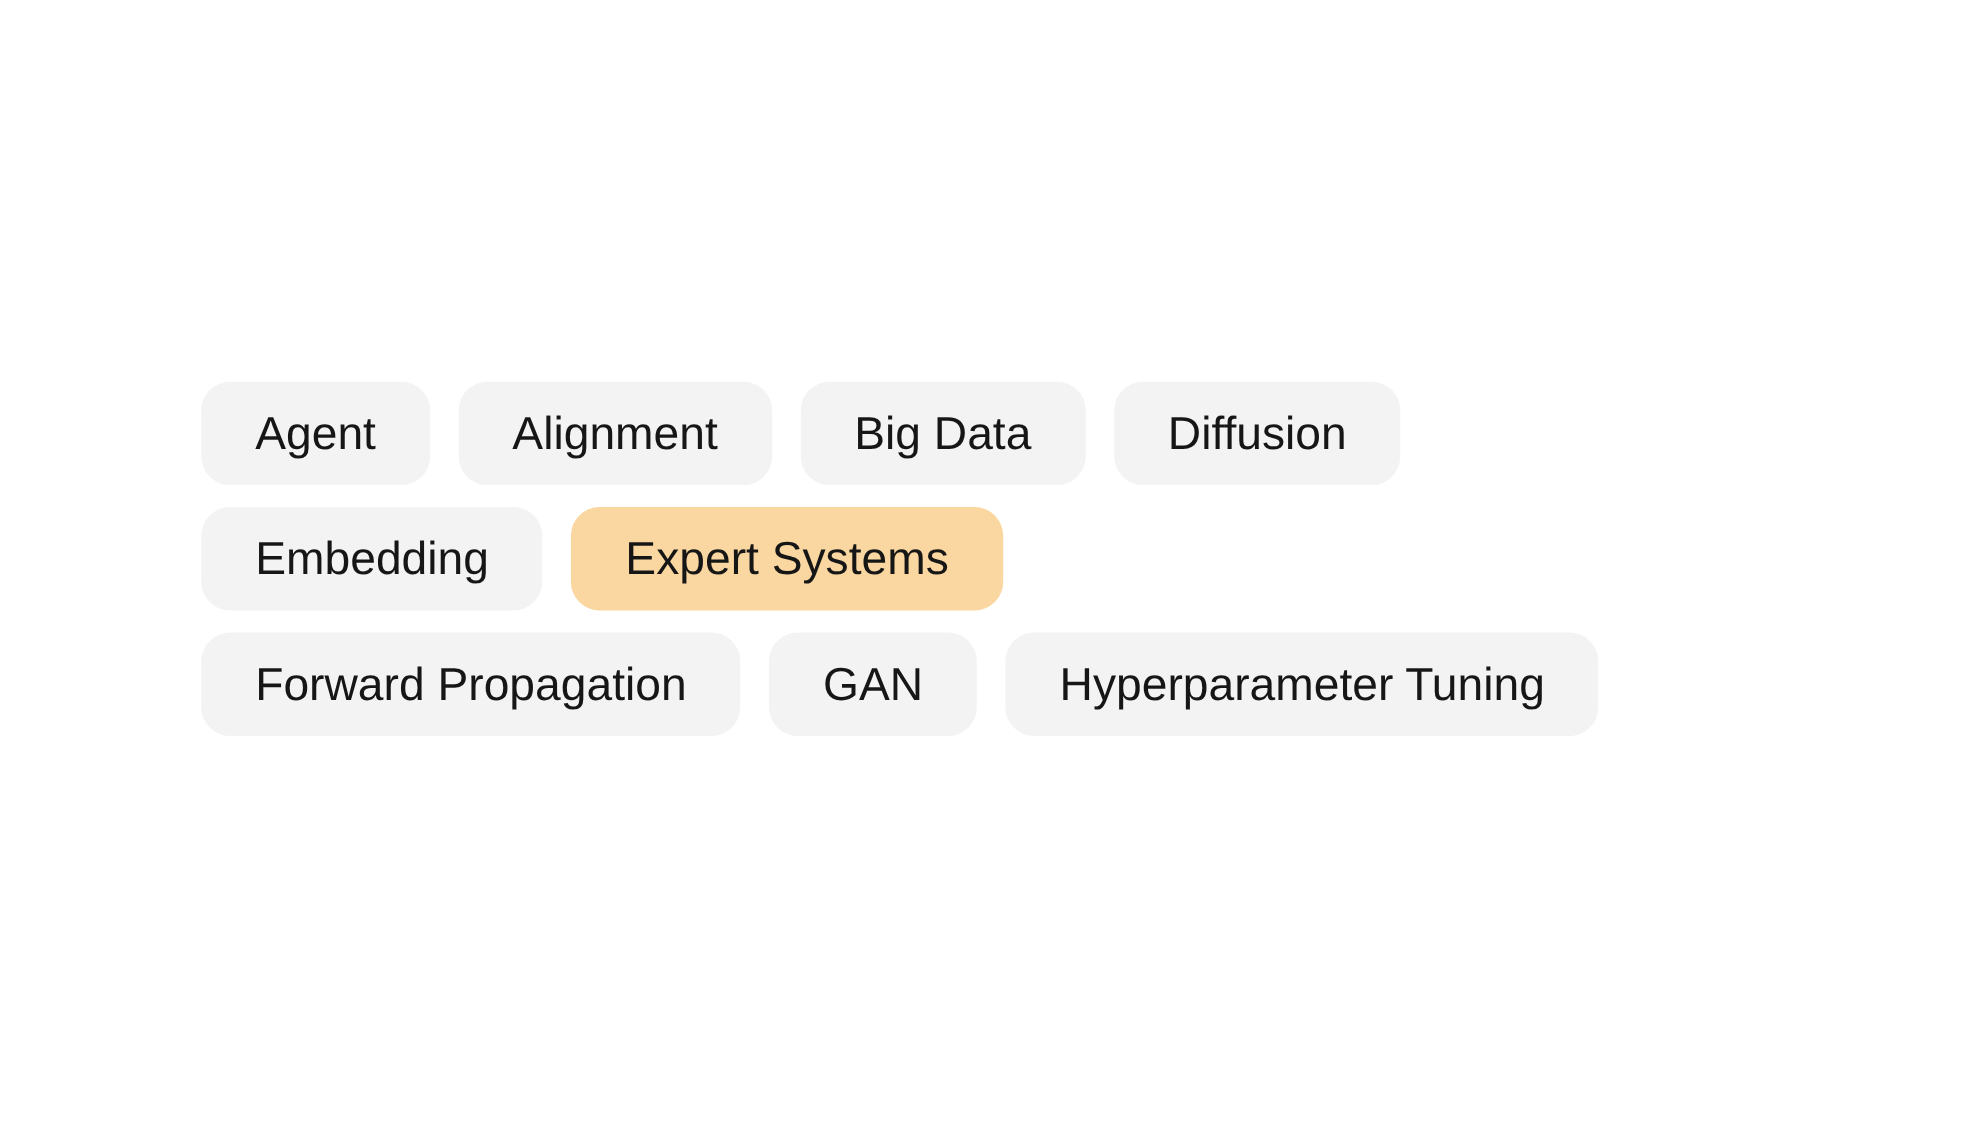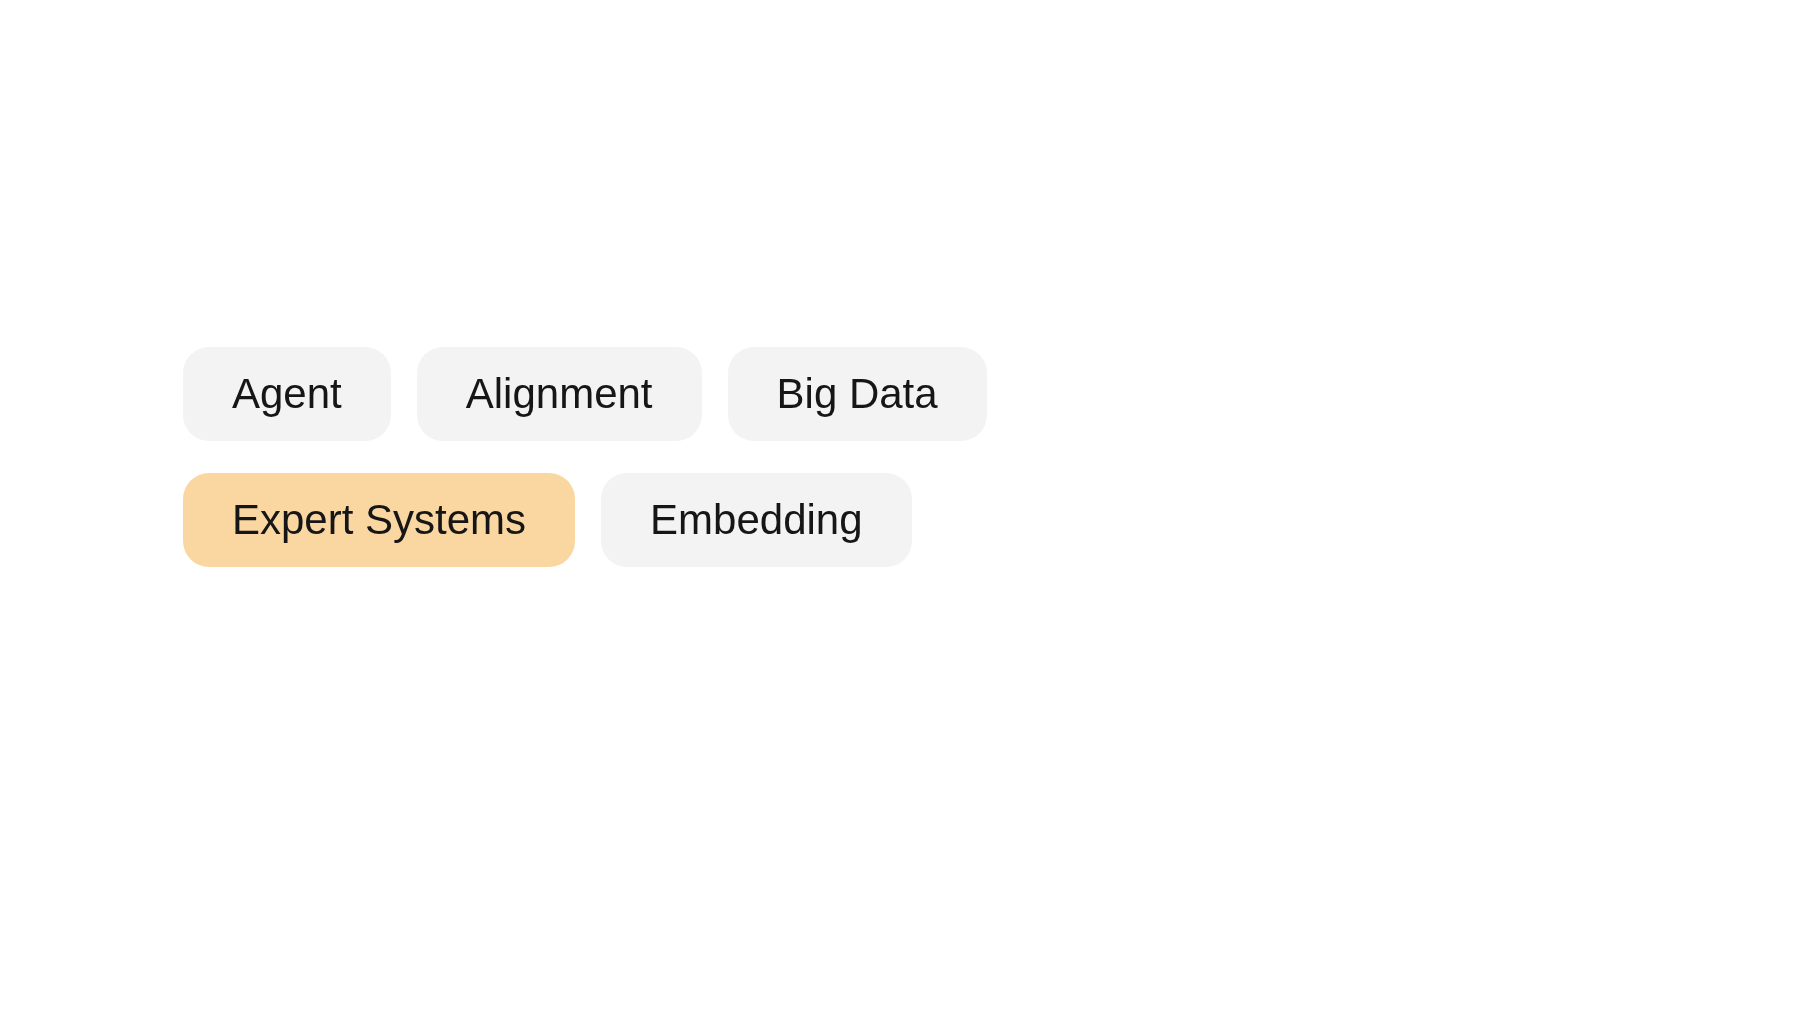--- a/index.html
+++ b/index.html
@@ -18,7 +18,7 @@
     top: 347px;
     display: flex;
     flex-direction: column;
-    gap: 32px;
+    gap: 20px;
   }
   .tag-row {
     display: flex;

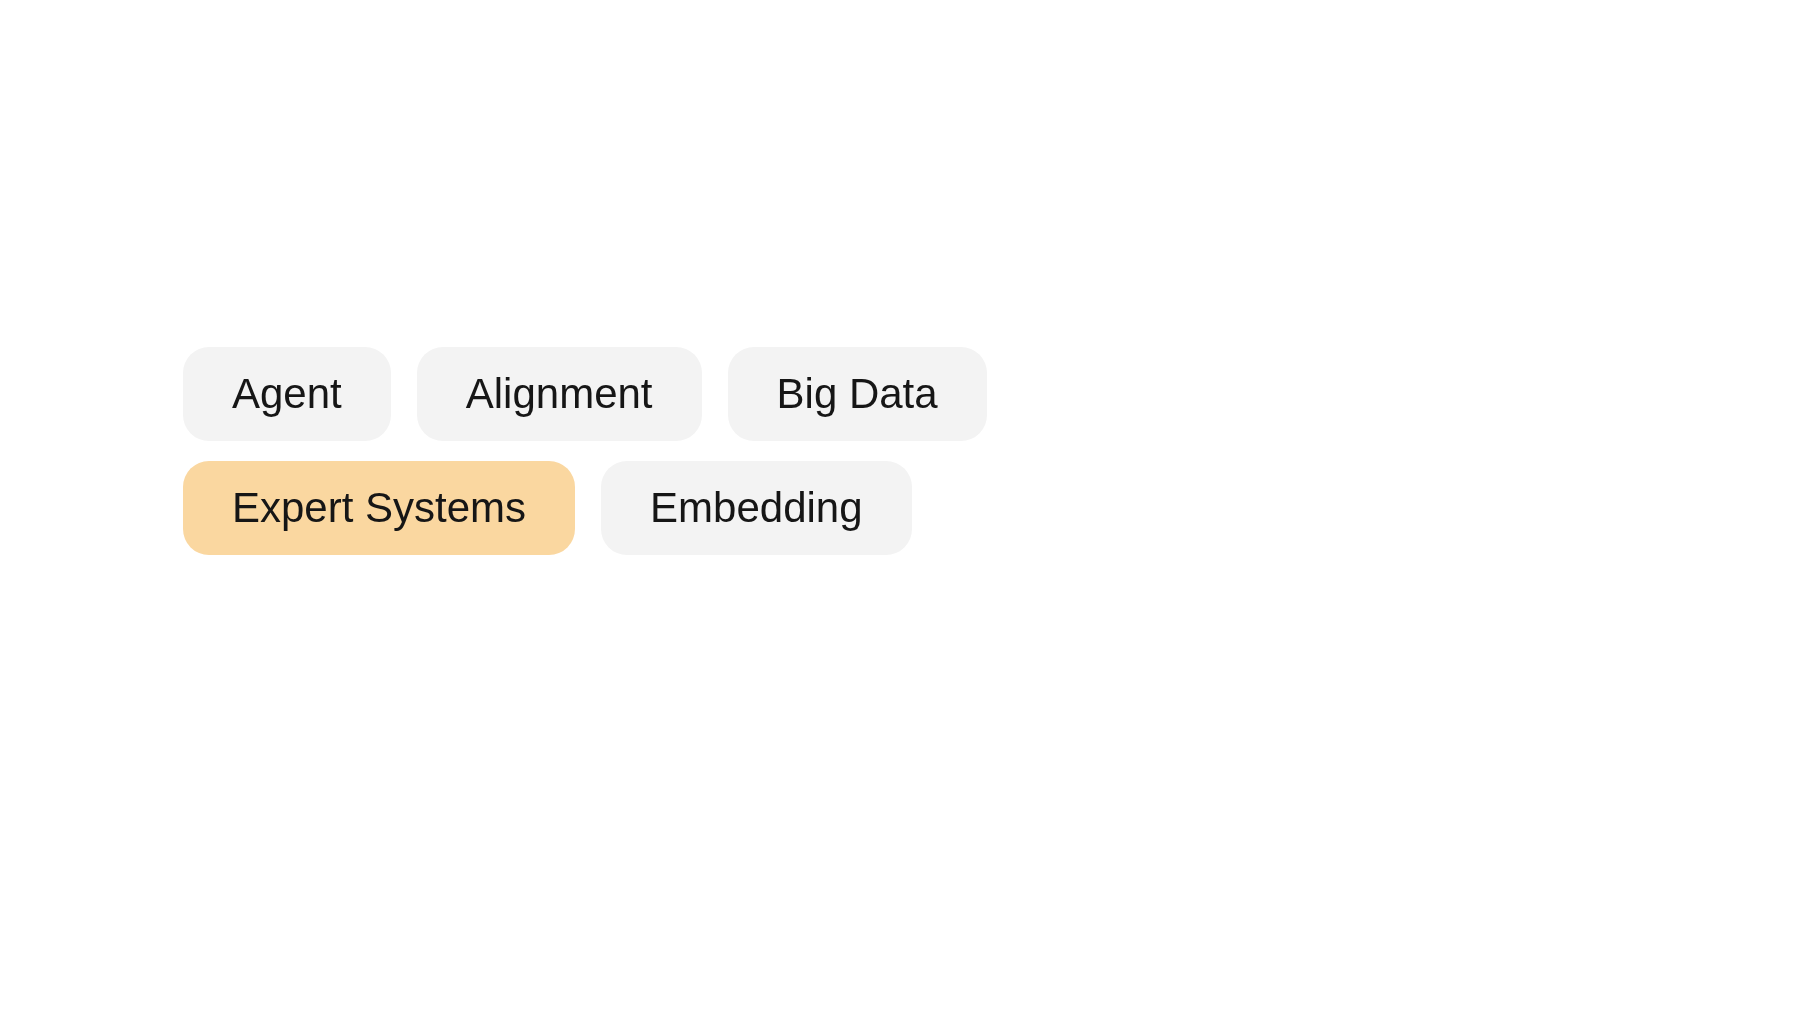--- a/index.html
+++ b/index.html
@@ -56,6 +56,7 @@
       <button class="pill">Agent</button>
       <button class="pill">Alignment</button>
       <button class="pill">Big Data</button>
+      <button class="pill">Diffusion</button>
     </div>
     <div class="tag-row">
       <button class="pill selected">Expert Systems</button>

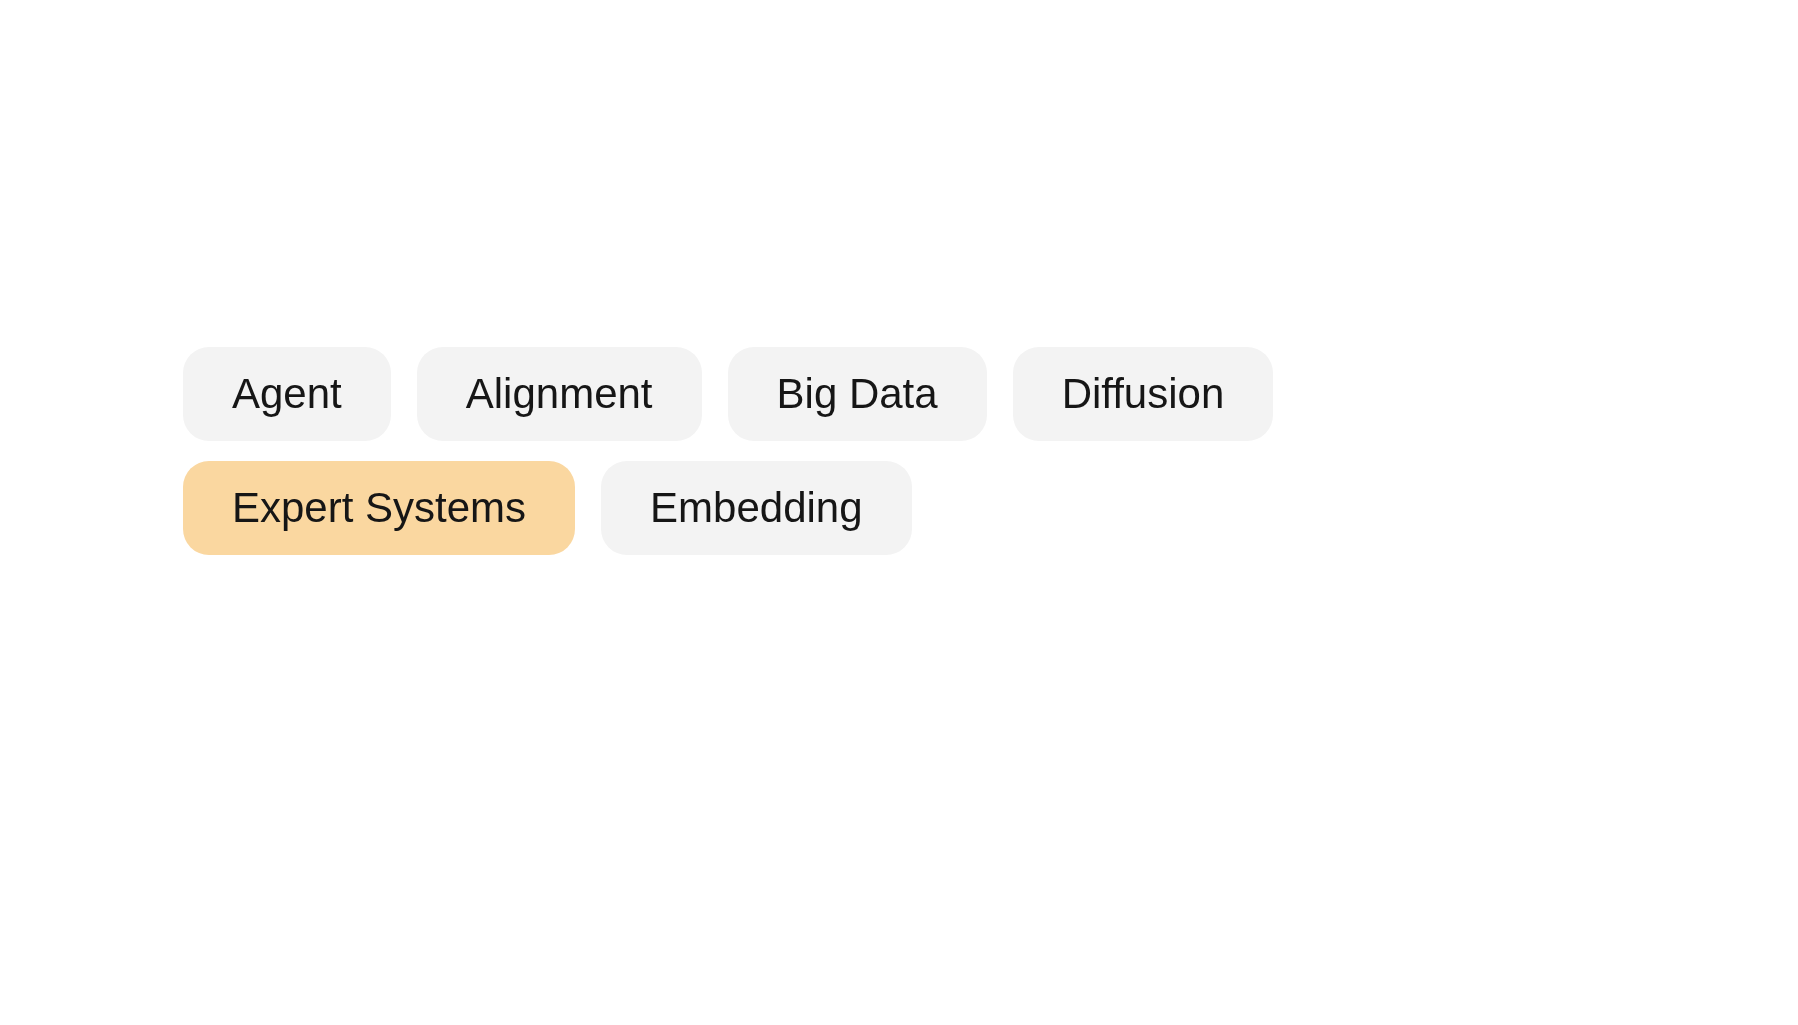--- a/index.html
+++ b/index.html
@@ -59,8 +59,8 @@
       <button class="pill">Diffusion</button>
     </div>
     <div class="tag-row">
+      <button class="pill">Embedding</button>
       <button class="pill selected">Expert Systems</button>
-      <button class="pill">Embedding</button>
     </div>
   </div>
 

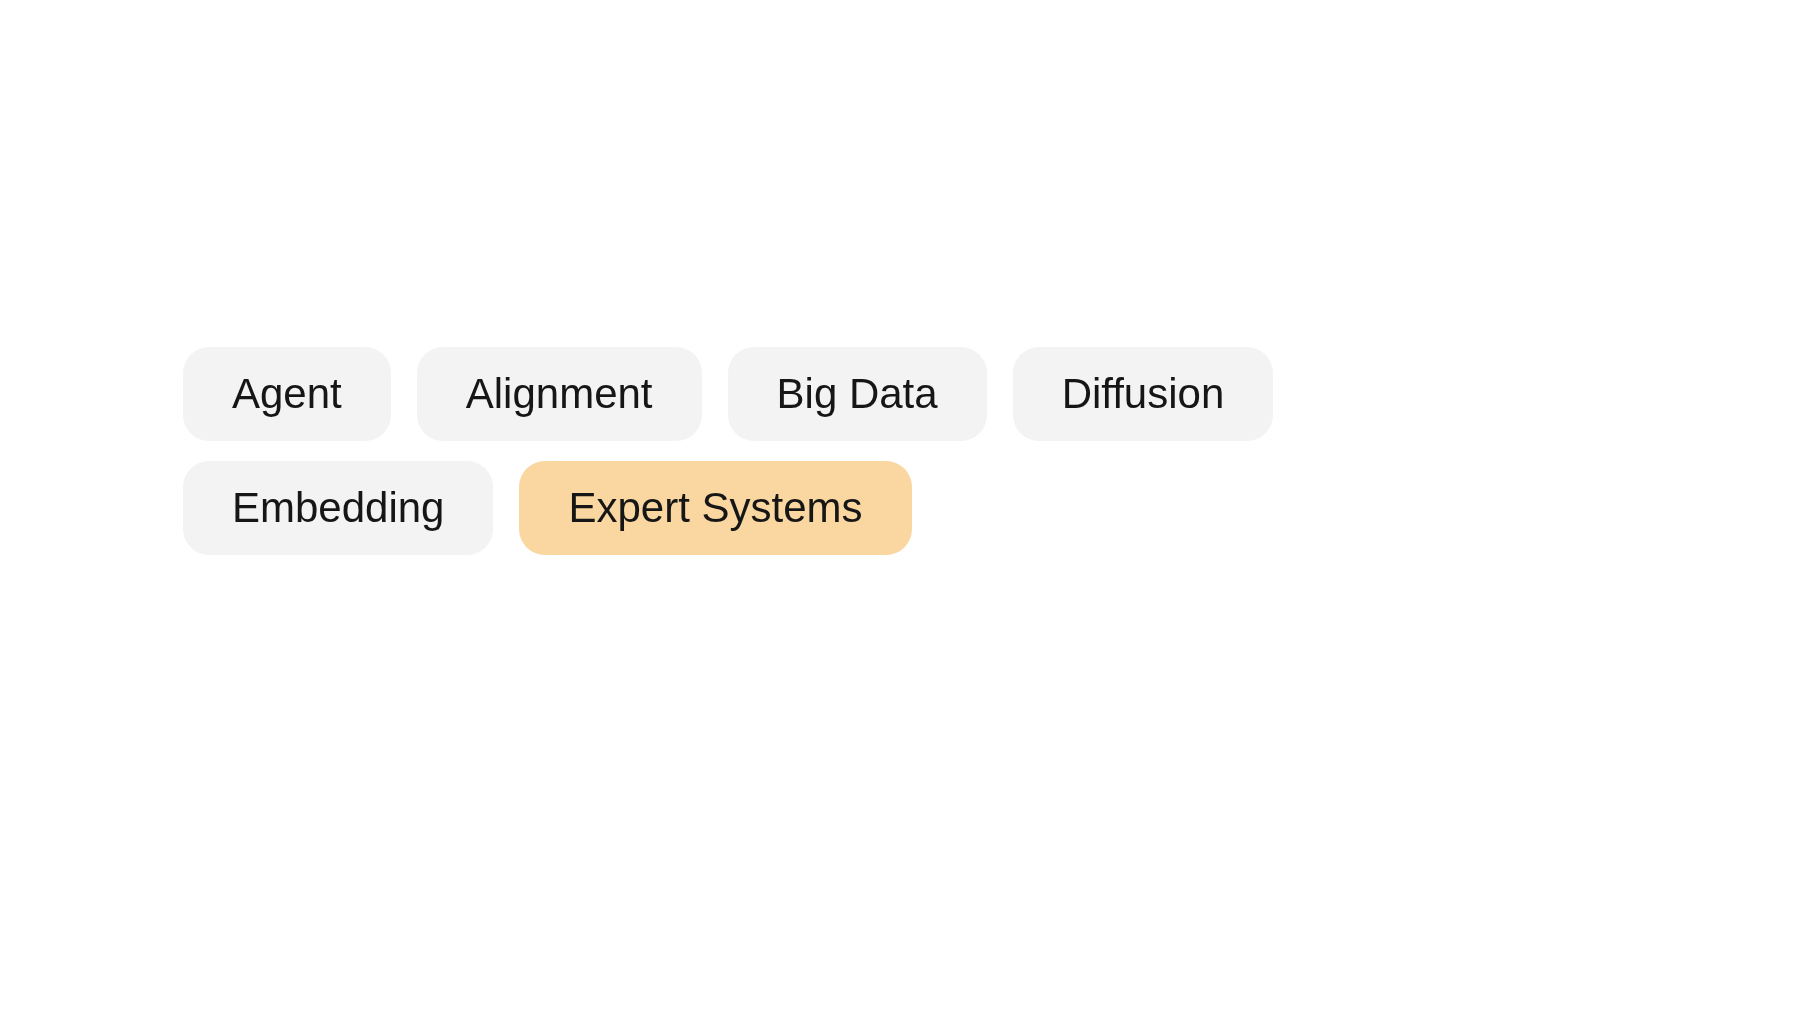--- a/index.html
+++ b/index.html
@@ -62,6 +62,11 @@
       <button class="pill">Embedding</button>
       <button class="pill selected">Expert Systems</button>
     </div>
+    <div class="tag-row">
+      <button class="pill">Forward Propagation</button>
+      <button class="pill">GAN</button>
+      <button class="pill">Hyperparameter Tuning</button>
+    </div>
   </div>
 
 </body></html>

